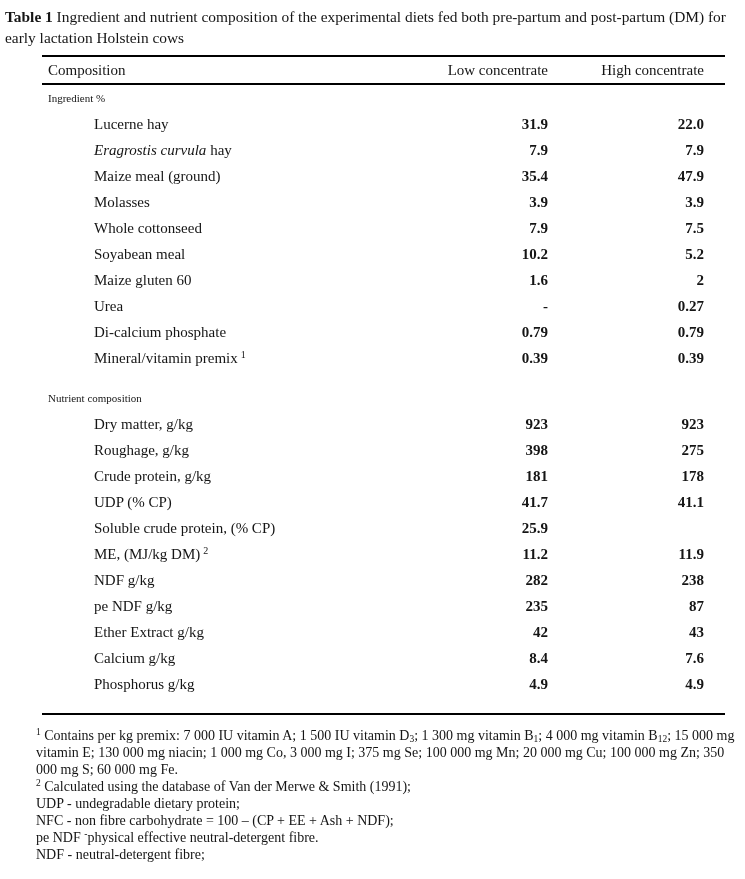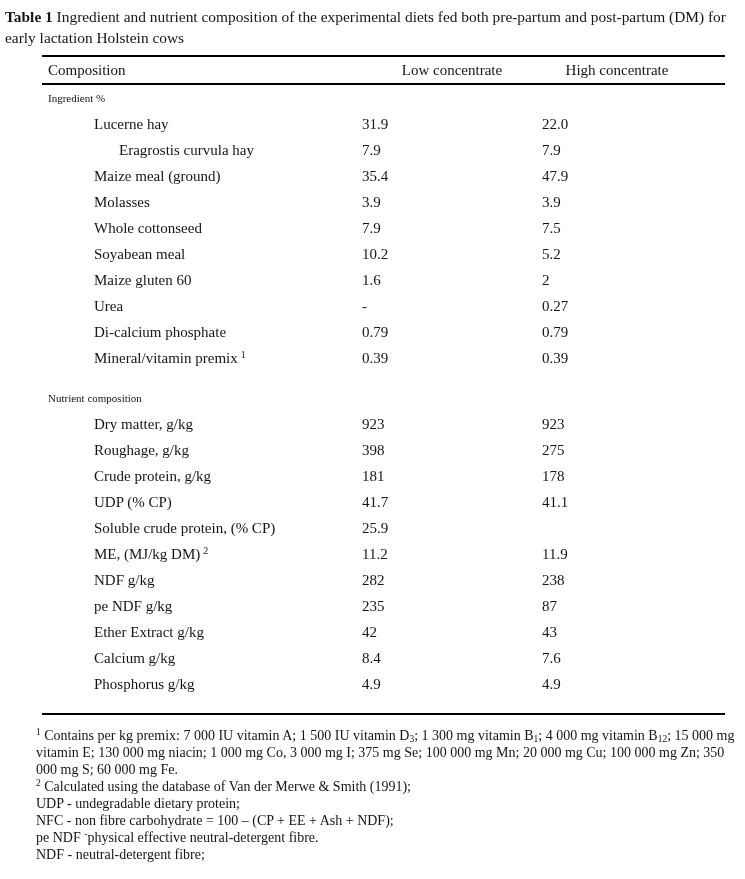--- a/index.html
+++ b/index.html
@@ -25,7 +25,7 @@
   .row{
     display:grid;
     grid-template-columns:320px 180px 150px 33px;
-    align-items:center;height:26px;
+    align-items:center;height:26px;gap:6px;
   }
   .hdrrow{height:26px;}
   .cell{white-space:nowrap;overflow:visible;}

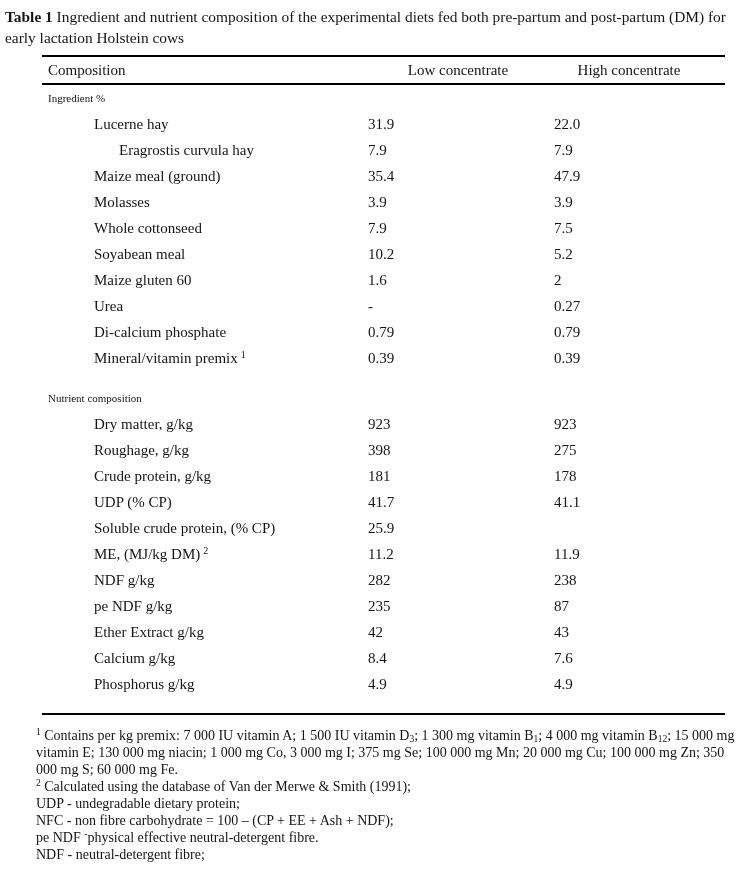--- a/index.html
+++ b/index.html
@@ -33,7 +33,7 @@
   .lab.ind{padding-left:52px;}
   .val{text-align:left;}
   .hdr{font-weight:normal;}
-  .hdr.val{text-align:center;}
+  .hdr.val{text-align:right;}
   .sect{font-size:11px;}
   .gap{height:14px;}
   .it{margin-left:25px;}

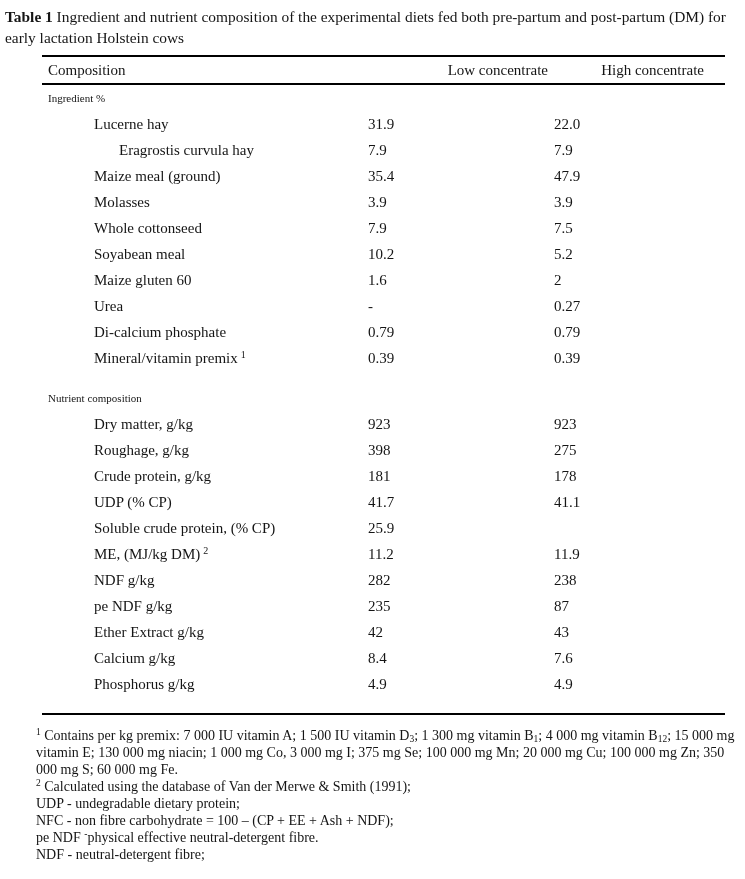--- a/index.html
+++ b/index.html
@@ -31,7 +31,7 @@
   .cell{white-space:nowrap;overflow:visible;}
   .lab{padding-left:6px;text-align:left;}
   .lab.ind{padding-left:52px;}
-  .val{text-align:left;}
+  .val{text-align:right;font-weight:bold;}
   .hdr{font-weight:normal;}
   .hdr.val{text-align:right;}
   .sect{font-size:11px;}

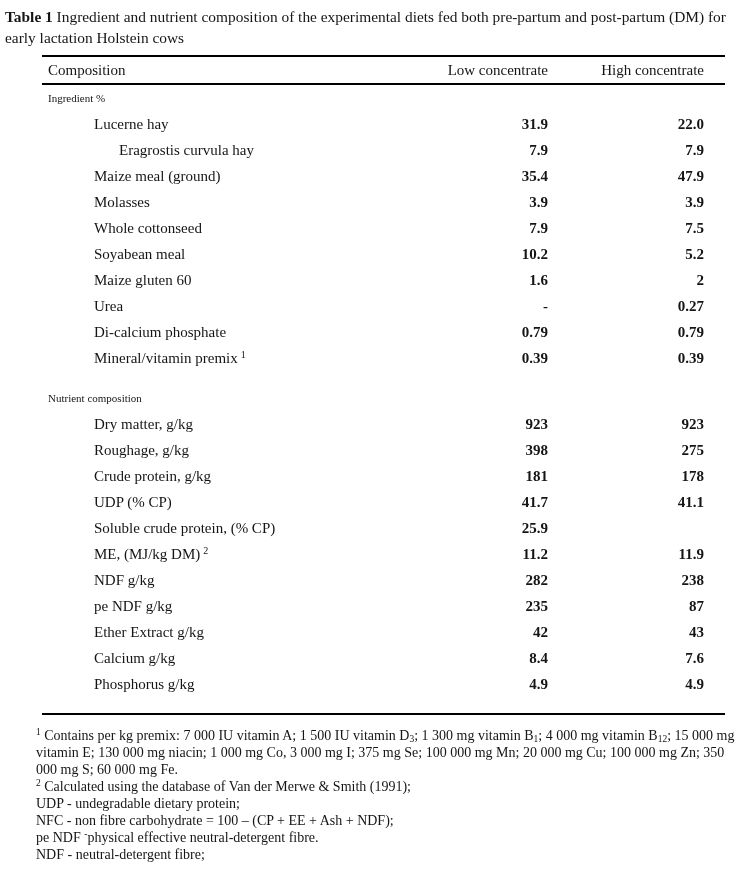--- a/index.html
+++ b/index.html
@@ -36,7 +36,7 @@
   .hdr.val{text-align:right;}
   .sect{font-size:11px;}
   .gap{height:14px;}
-  .it{margin-left:25px;}
+  .it{font-style:italic;}
   sup.rs{font-size:10px;vertical-align:5px;margin-left:3px;line-height:0;}
   
   .fnrule{border:none;border-top:2px solid #000;margin:16px 0 0 42px;width:683px;height:0;}

